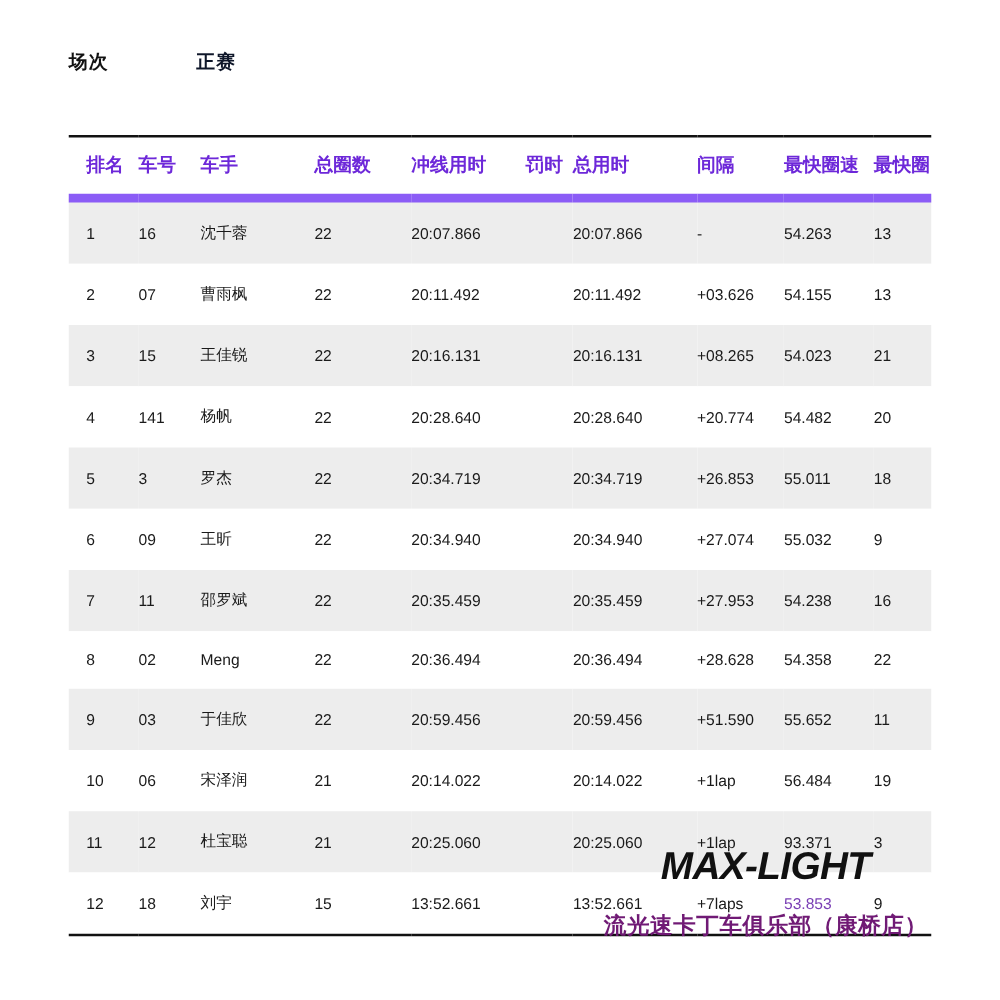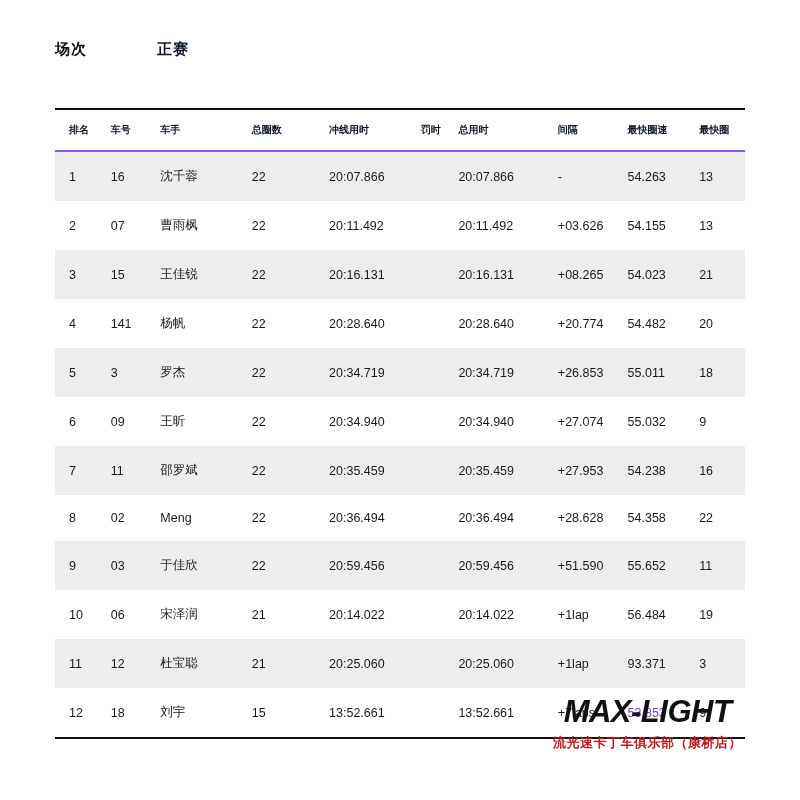--- a/index.html
+++ b/index.html
@@ -54,12 +54,12 @@
   }
   table.results thead th {
     text-align: left;
-    font-size: 10px;
-    font-weight: bold;
-    color: #0f172a;
+    font-size: 15px;
+    font-weight: bold;
+    color: #6d28d9;
     padding: 13px 0 13px 0;
     border-top: 2px solid #111;
-    border-bottom: 2px solid #8b5cf6;
+    border-bottom: 7px solid #8b5cf6;
     white-space: nowrap;
   }
   table.results tbody td {

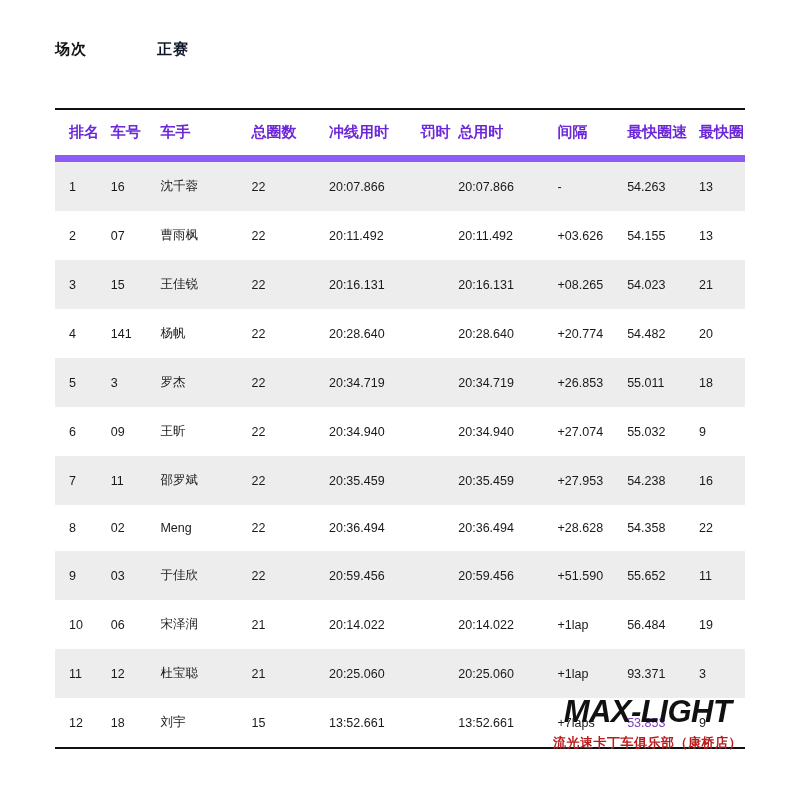--- a/index.html
+++ b/index.html
@@ -114,10 +114,10 @@
     text-align: center;
   }
   .brand-sub {
-    font-size: 13px;
-    font-weight: bold;
-    color: #b91c1c;
-    margin-top: 5px;
+    font-size: 18px;
+    font-weight: bold;
+    color: #701a75;
+    margin-top: 18px;
     letter-spacing: 0.5px;
   }
 </style>

